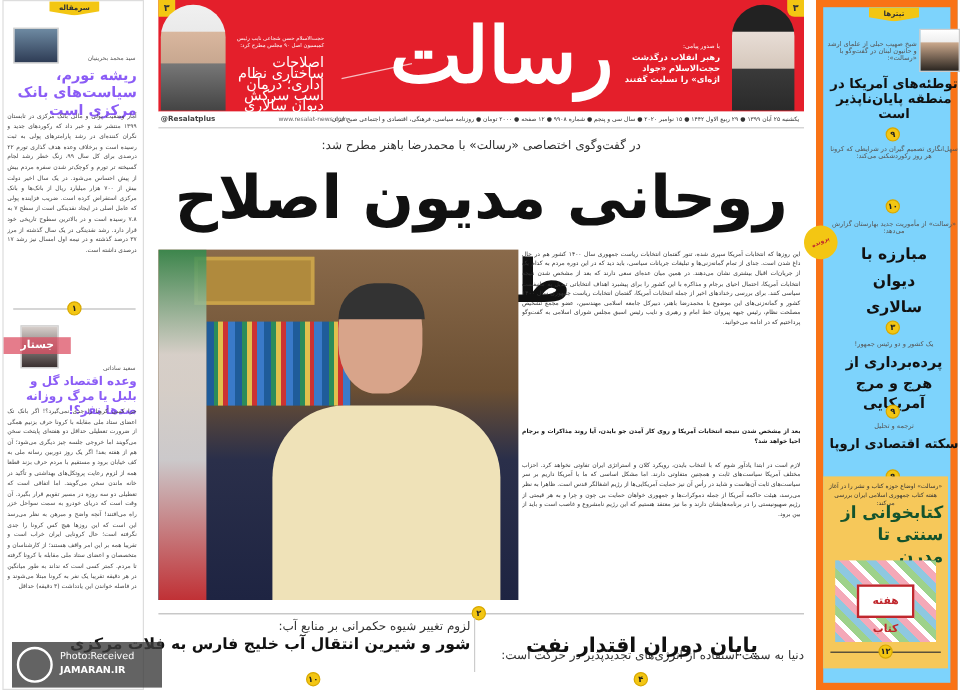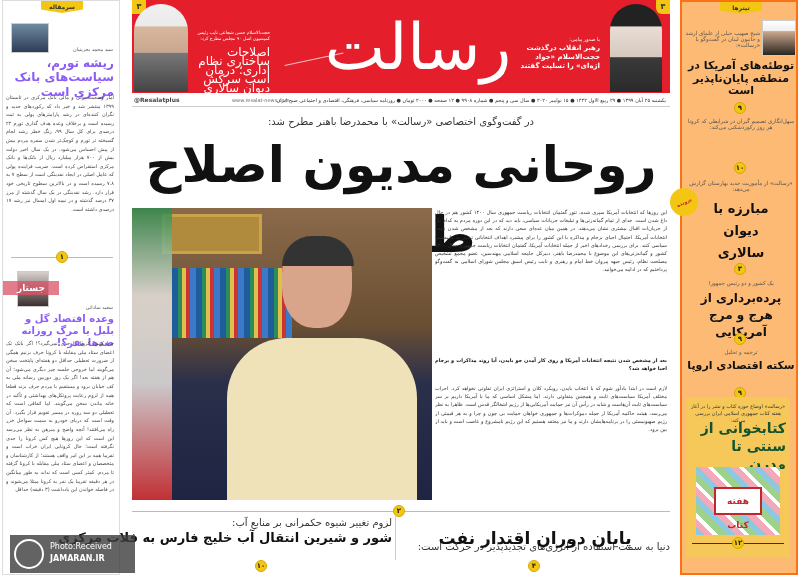--- a/index.html
+++ b/index.html
@@ -16,7 +16,7 @@
 .rule{position:absolute;height:1px;background:#bbb}
 
 .mast{position:absolute;left:132px;top:0;width:538px;height:93px;background:#e41f2b}
-.mast-logo{position:absolute;left:156px;top:8px;width:260px;height:78px;color:#fff;font-size:64px;font-weight:normal;text-align:center;line-height:78px;font-family:"DejaVu Serif",serif}
+.mast-logo{position:absolute;left:156px;top:8px;width:260px;height:78px;color:#fff;font-size:64px;font-weight:bold;text-align:center;line-height:78px;font-family:"DejaVu Serif",serif}
 .mast-photo{position:absolute;border-radius:0}
 .mast-text{position:absolute;color:#fff;text-align:right}
 .badge-num{position:absolute;width:14px;height:14px;background:#f3c613;color:#333;font-weight:bold;font-size:8px;text-align:center;line-height:14px;border-radius:0 0 0 6px}

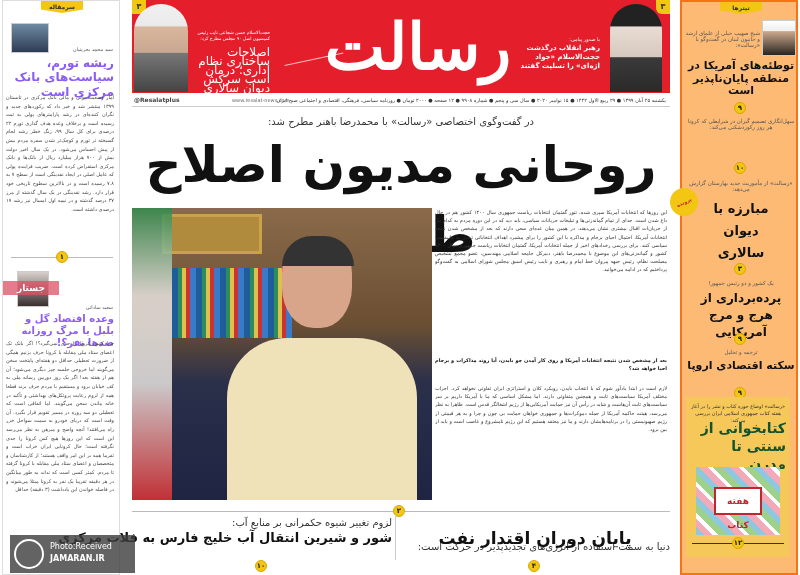--- a/index.html
+++ b/index.html
@@ -41,7 +41,7 @@
 .bkicker{position:absolute;font-size:10px;color:#333;text-align:right}
 .bhead{position:absolute;font-size:17px;font-weight:bold;color:#111;text-align:center;white-space:nowrap}
 
-.rcol{position:absolute;left:680px;top:0;width:118px;height:575px;background:#fdba74;border:2px solid #f97316}
+.rcol{position:absolute;left:680px;top:0;width:118px;height:575px;background:#7dd3fc;border:6px solid #f97316}
 .rkick{position:absolute;font-size:5.5px;color:#555;text-align:center;width:110px}
 .rhead{position:absolute;font-weight:bold;color:#111;text-align:center;width:110px;line-height:1.15}
 .ad{position:absolute;left:686px;top:397px;width:104px;height:160px;background:#f6c85a}

